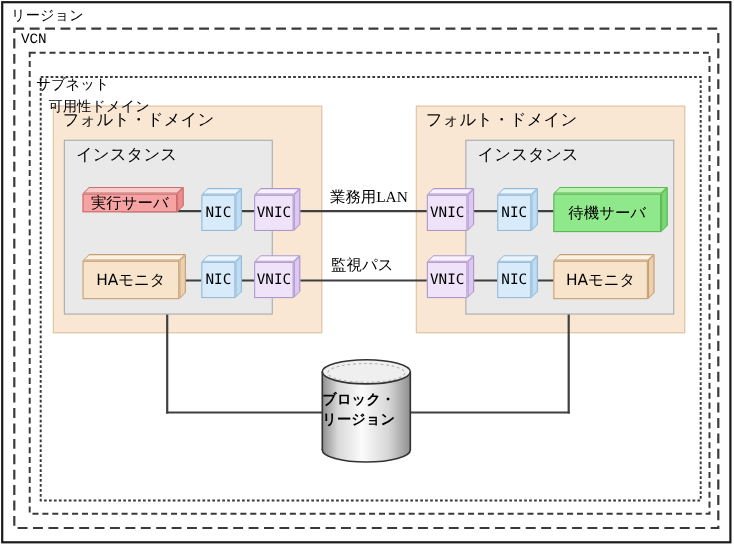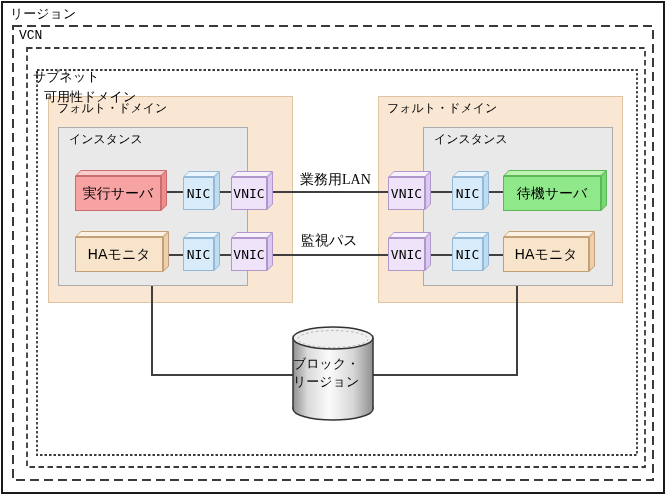--- a/index.html
+++ b/index.html
@@ -22,7 +22,7 @@
     background:#e9e9e9; border:1px solid #ababab;
     box-sizing:border-box;
   }
-  .fd .lbl, .inst .lbl { padding:3px 12px 0 8px; font-size:12px; }
+  .fd .lbl, .inst .lbl { padding:3px 12px 0 8px; font-size:15px; }
   .inst .lbl { padding-left:10px; }
 
   

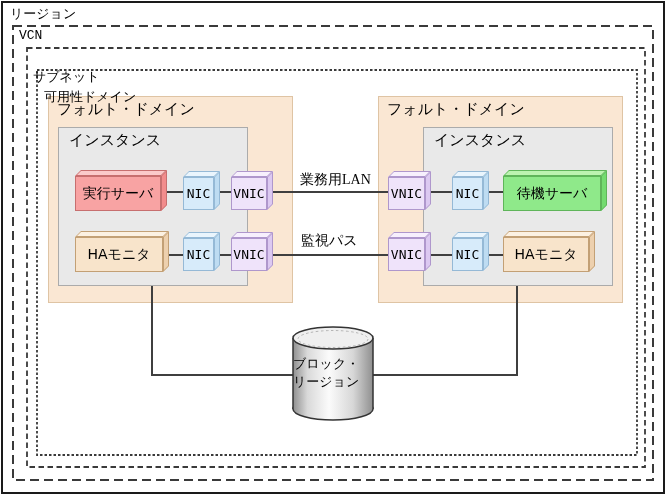--- a/index.html
+++ b/index.html
@@ -129,7 +129,7 @@
   <div class="connlbl" style="left:300px; top:171px;font-family:Liberation Serif, serif;">業務用LAN</div>
   <div class="connlbl" style="left:301px; top:232px;">監視パス</div>
 
-  <div class="b3 pink" style="left:75px; top:170px; width:92px; height:41px;">
+  <div class="b3 pink" style="left:75px; top:170px; width:92px; height:23px;">
     <div class="top"></div>
     <div class="side"></div>
     <div class="face">実行サーバ</div>

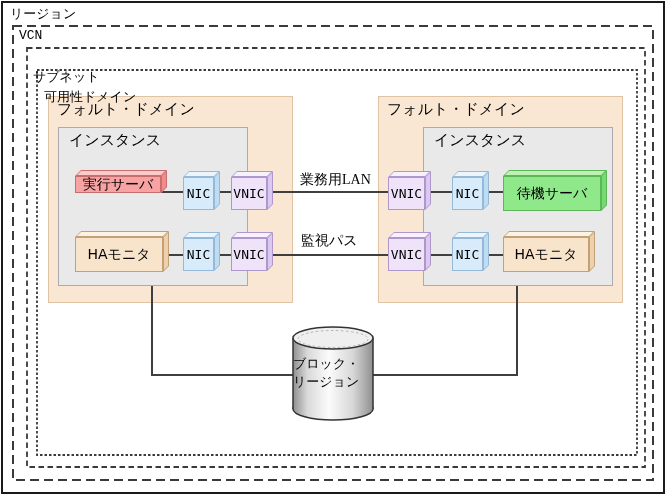--- a/index.html
+++ b/index.html
@@ -66,7 +66,7 @@
   
   #bv-label {
     position:absolute; z-index:3; left:293px; top:355px; width:56px;
-    text-align:center; font-size:13px; line-height:18px; white-space:nowrap;
+    text-align:center; font-size:13px; line-height:18px; white-space:nowrap;font-weight:bold;
   }
 </style>
 </head>

